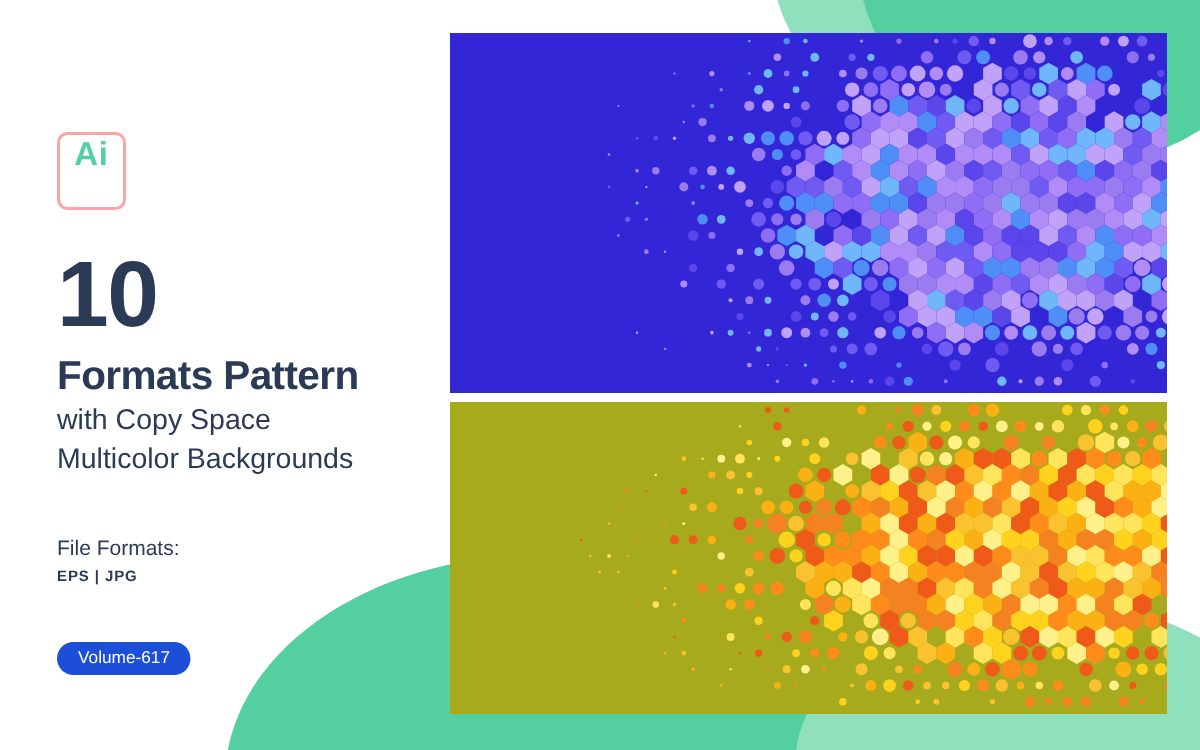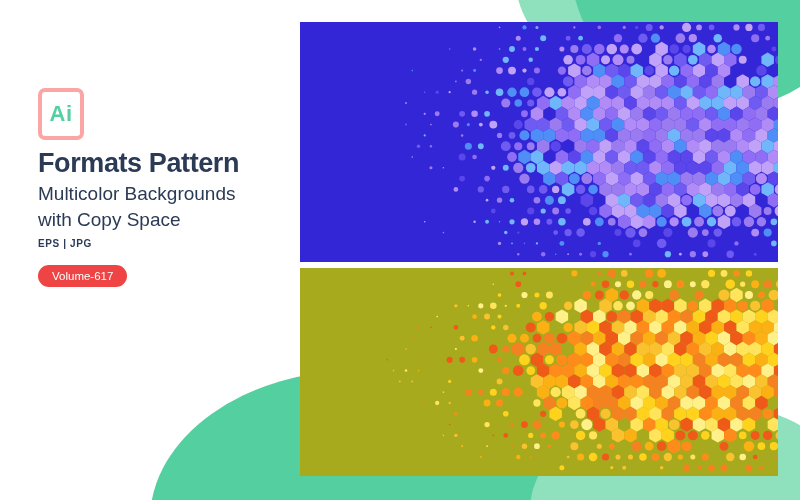--- a/index.html
+++ b/index.html
@@ -67,10 +67,10 @@
   .ai-badge {
     width: 46px;
     height: 52px;
-    border: 4px solid #fca5a5;
+    border: 2px solid #fca5a5;
     border-radius: 7px;
     display: flex;
-    align-items: center;
+    align-items: flex-start;
     justify-content: center;
     color: #54cf9f;
     font-size: 22px;

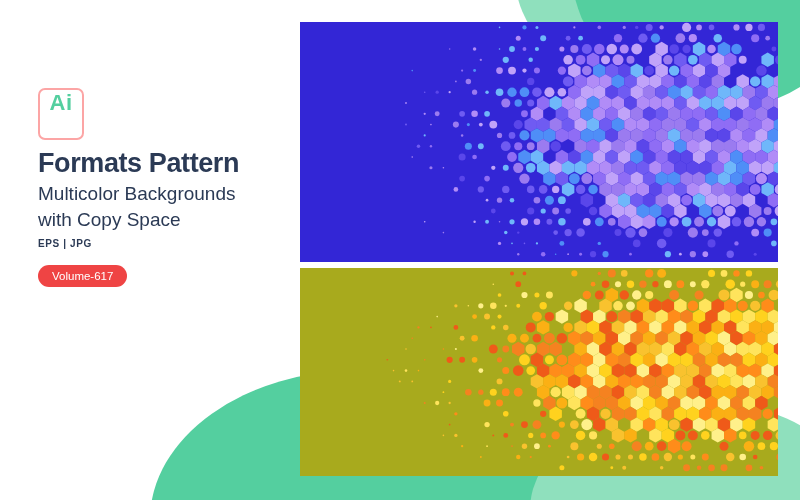--- a/index.html
+++ b/index.html
@@ -160,6 +160,7 @@
     <div class="ai-badge">
       <span>Ai</span>
     </div>
+    <div class="big-number">10</div>
     <div class="title-main">Formats Pattern</div>
     <div class="title-sub">Multicolor Backgrounds</div>
     <div class="title-sub">with Copy Space</div>

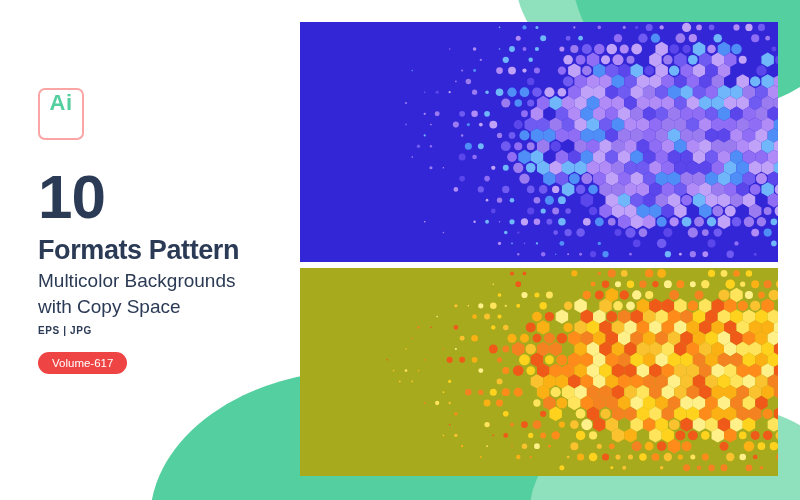--- a/index.html
+++ b/index.html
@@ -162,8 +162,8 @@
     </div>
     <div class="big-number">10</div>
     <div class="title-main">Formats Pattern</div>
+    <div class="title-sub">with Copy Space</div>
     <div class="title-sub">Multicolor Backgrounds</div>
-    <div class="title-sub">with Copy Space</div>
     <div class="formats-value">EPS  |  JPG</div>
     <div class="volume-pill">Volume-617</div>
   </div>

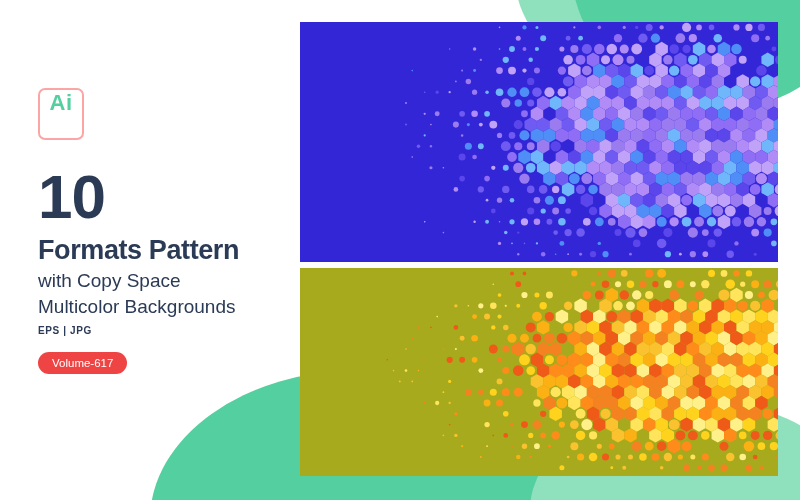--- a/index.html
+++ b/index.html
@@ -164,6 +164,7 @@
     <div class="title-main">Formats Pattern</div>
     <div class="title-sub">with Copy Space</div>
     <div class="title-sub">Multicolor Backgrounds</div>
+    <div class="formats-label">File Formats:</div>
     <div class="formats-value">EPS  |  JPG</div>
     <div class="volume-pill">Volume-617</div>
   </div>

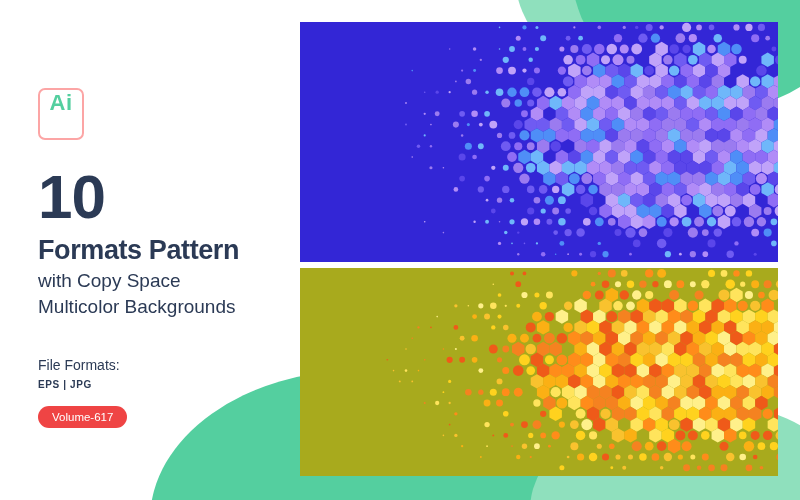--- a/index.html
+++ b/index.html
@@ -113,9 +113,9 @@
     letter-spacing: 0.6px;
   }
   .volume-pill {
-    margin-top: 16px;
+    margin-top: 38px;
     display: inline-block;
-    background: #ef4444;
+    background: #1d4ed8;
     color: #ffffff;
     font-size: 11.5px;
     padding: 5px 14px;

